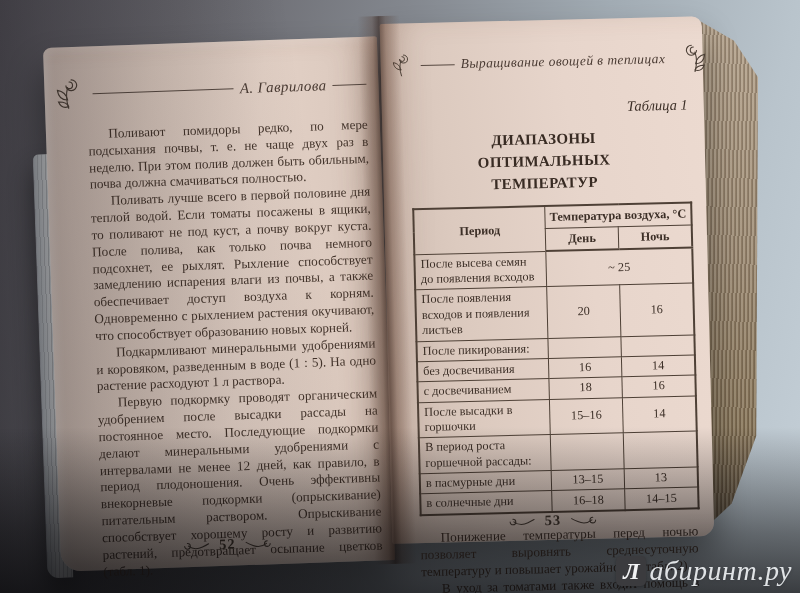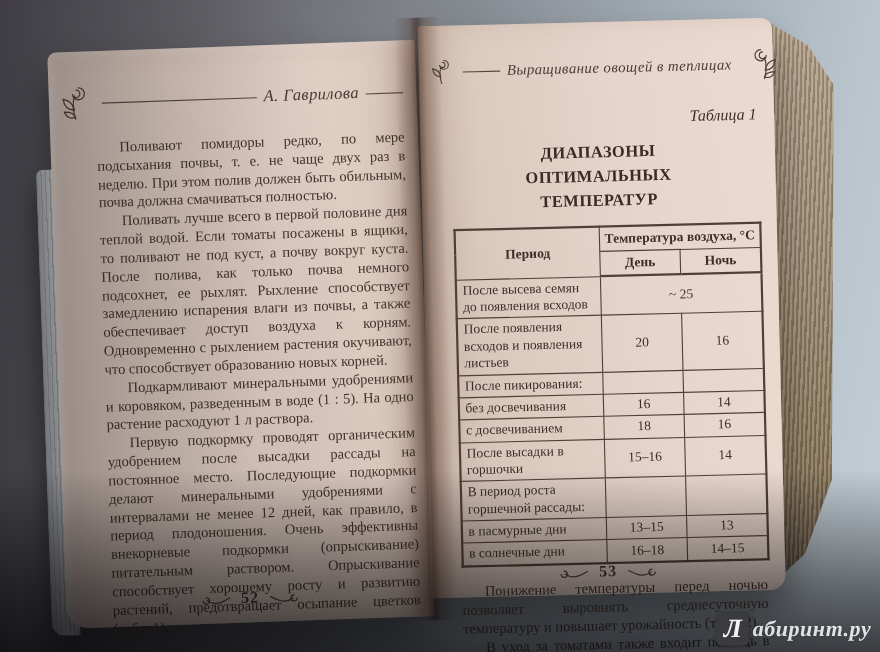--- a/index.html
+++ b/index.html
@@ -93,7 +93,7 @@
   .wm-badge{width:30px;height:30px;border-radius:5px;background:#3b3b3e;color:#f2f3f4;
     font-family:"Liberation Serif",serif;font-weight:bold;font-style:italic;font-size:24px;
     display:flex;align-items:center;justify-content:center;box-shadow:0 1px 3px rgba(0,0,0,0.3);}
-  .wm-text{font-family:"Liberation Serif",serif;font-weight:bold;font-style:italic;font-size:20px;
+  .wm-text{font-family:"Liberation Serif",serif;font-weight:normal;font-style:italic;font-size:28px;
     color:rgba(238,241,243,0.92);letter-spacing:0.5px;text-shadow:0 1px 3px rgba(40,40,45,0.35);}
 </style>
 </head>

